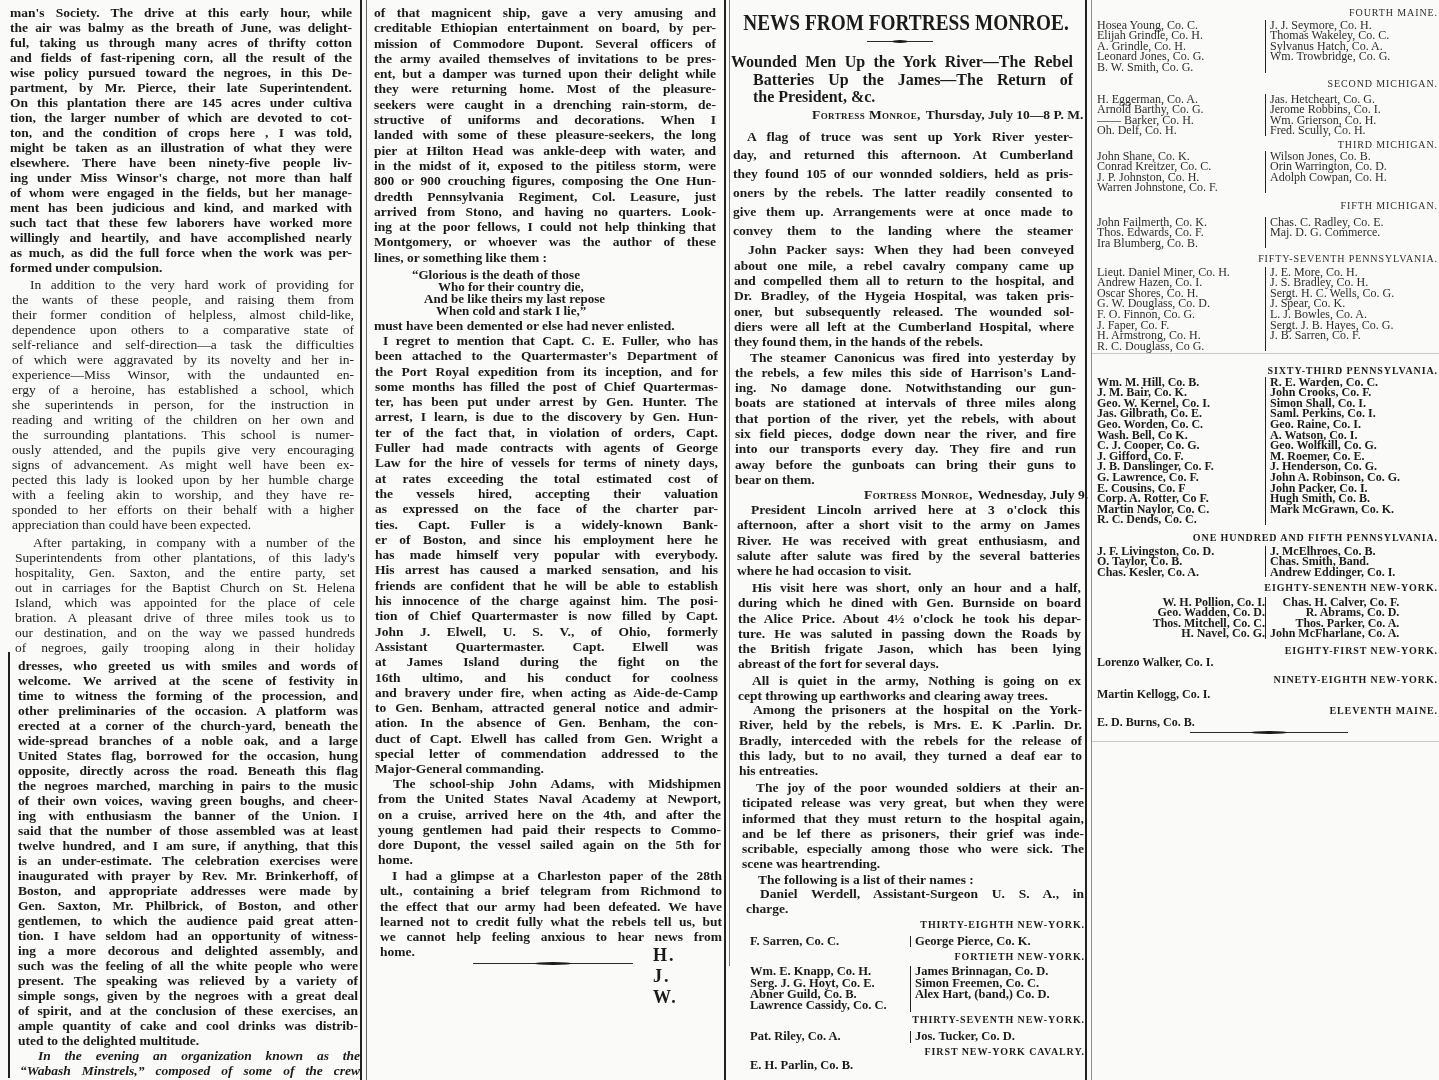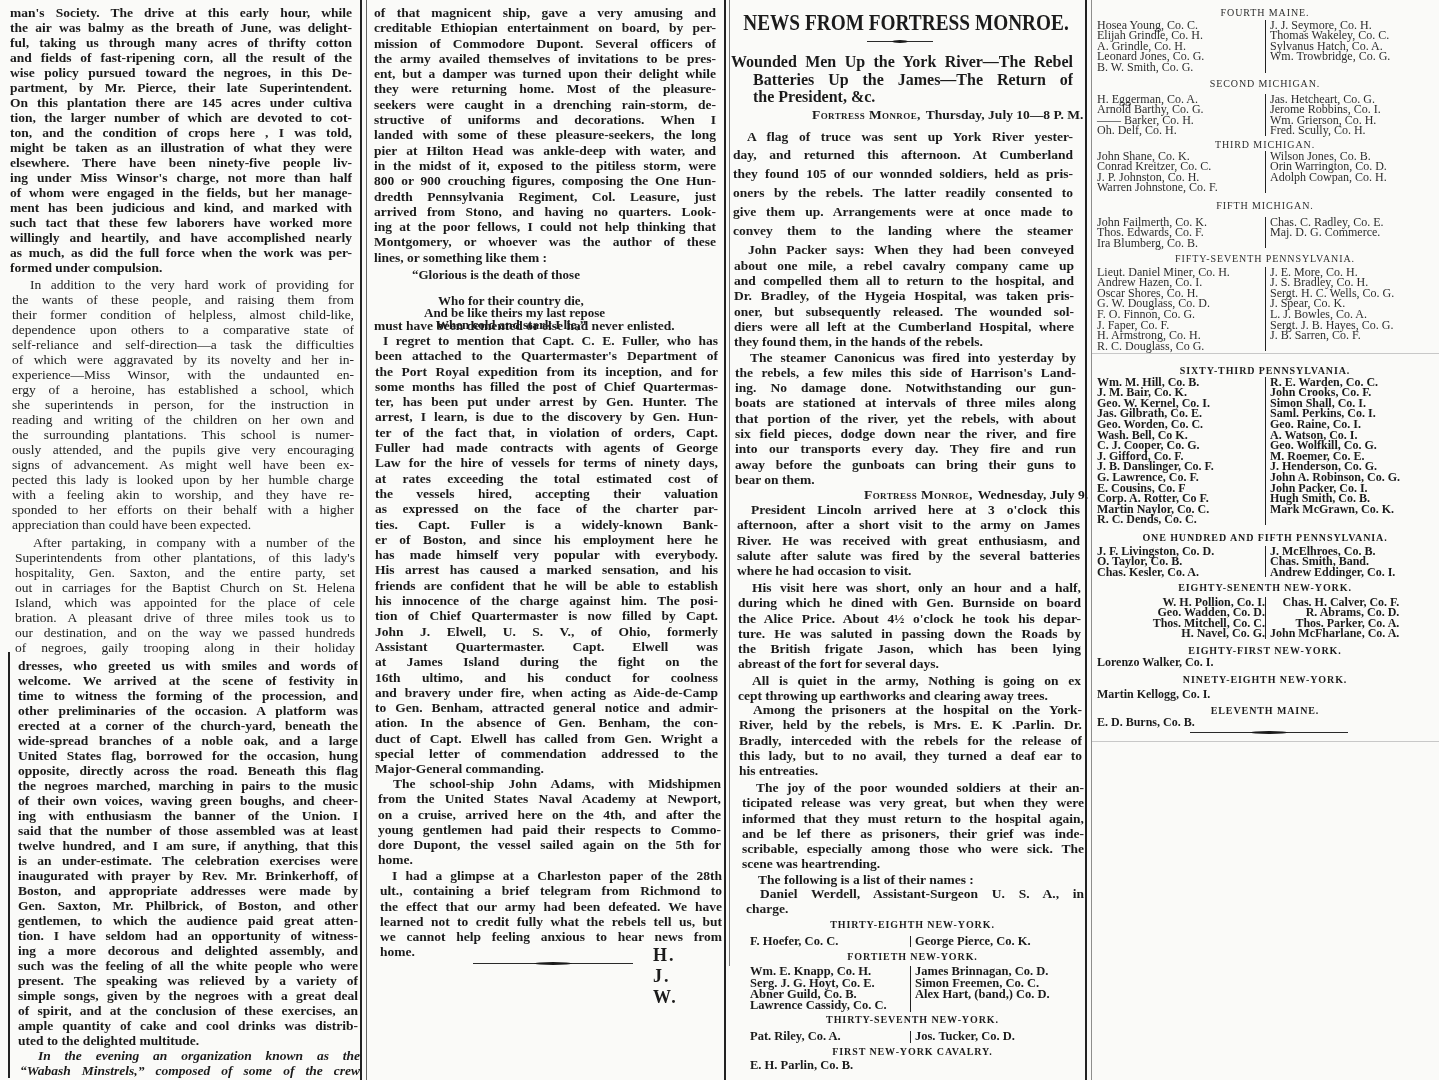--- a/index.html
+++ b/index.html
@@ -45,7 +45,7 @@
   .roster { position: absolute; }
   .c3r { left: 740px; width: 345px; }
   .c4r { left: 1092px; width: 346px; }
-  .rh { text-align: center; font-size: 10px; letter-spacing: .9px; font-weight: bold; height: 14px; line-height: 14px; white-space: nowrap; }
+  .rh { text-align: right; font-size: 10px; letter-spacing: .9px; font-weight: bold; height: 14px; line-height: 14px; white-space: nowrap; }
   .c4r .rh { height: 13px; line-height: 13px; }
   .rows { display: flex; }
   .c3r .rl { width: 170px; padding-left: 10px; box-sizing: border-box; }

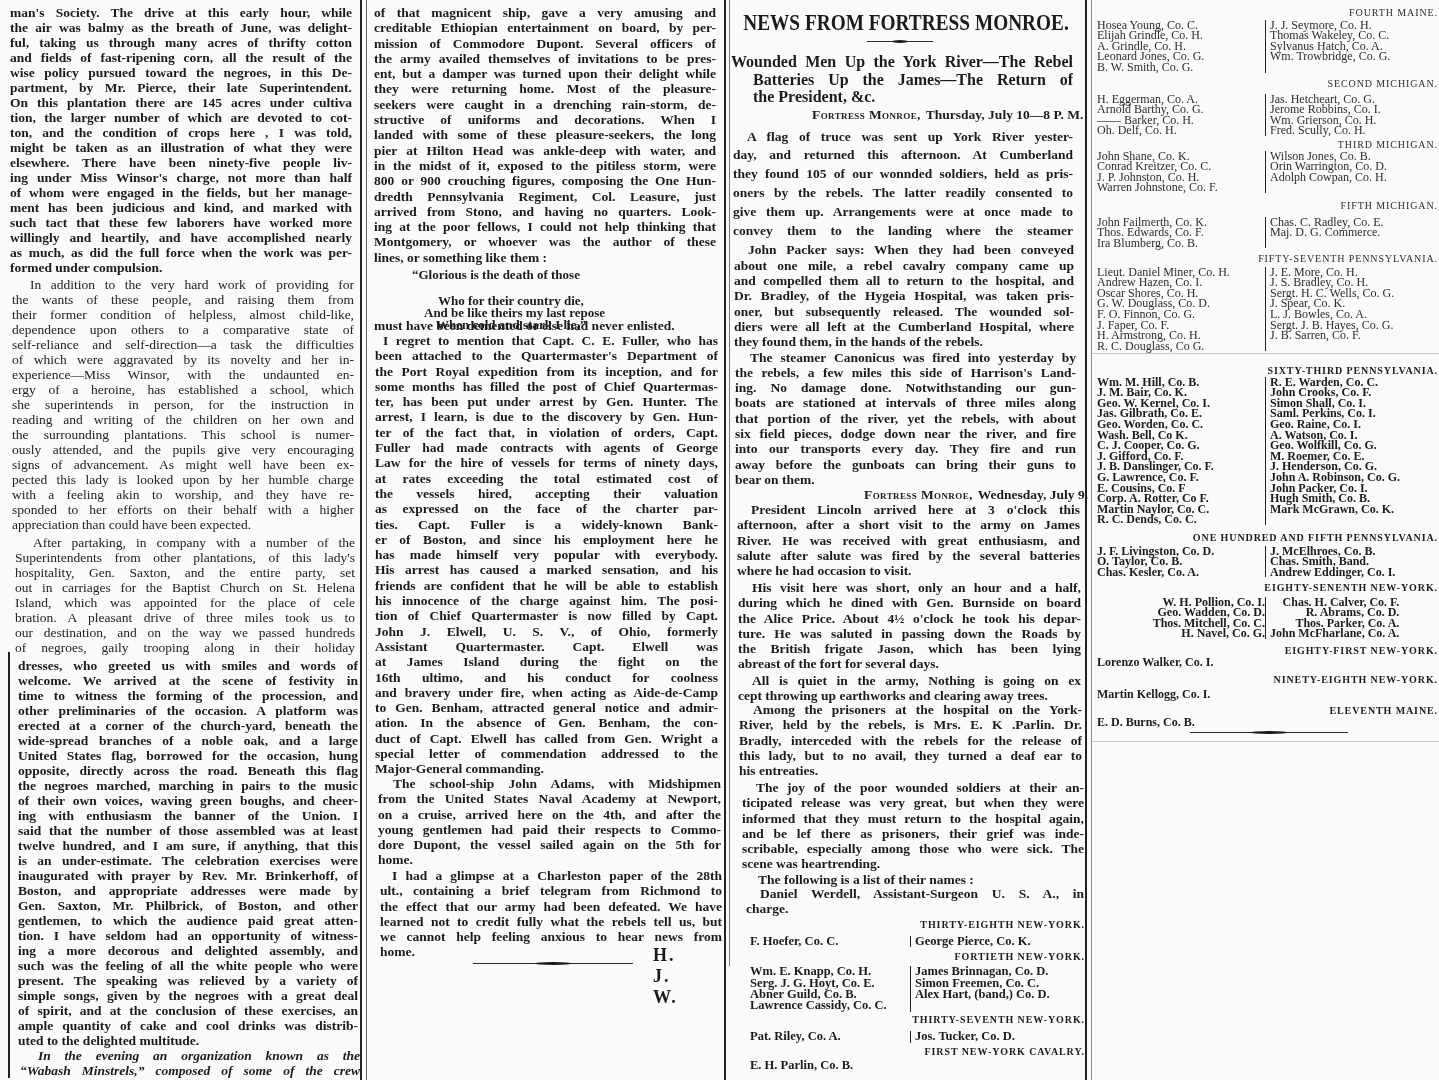--- a/index.html
+++ b/index.html
@@ -183,7 +183,7 @@
 
   <div class="poem" style="top:269px;left:374px;">
     <div class="pl" style="padding-left:38px;">“Glorious is the death of those</div>
-    <div class="pl" style="padding-left:64px;margin-top:14px;">Who for their country die,</div>
+    <div class="pl" style="padding-left:64px;">Who for their country die,</div>
     <div class="pl" style="padding-left:50px;">And be like theirs my last repose</div>
     <div class="pl" style="padding-left:62px;">When cold and stark I lie,”</div>
   </div>

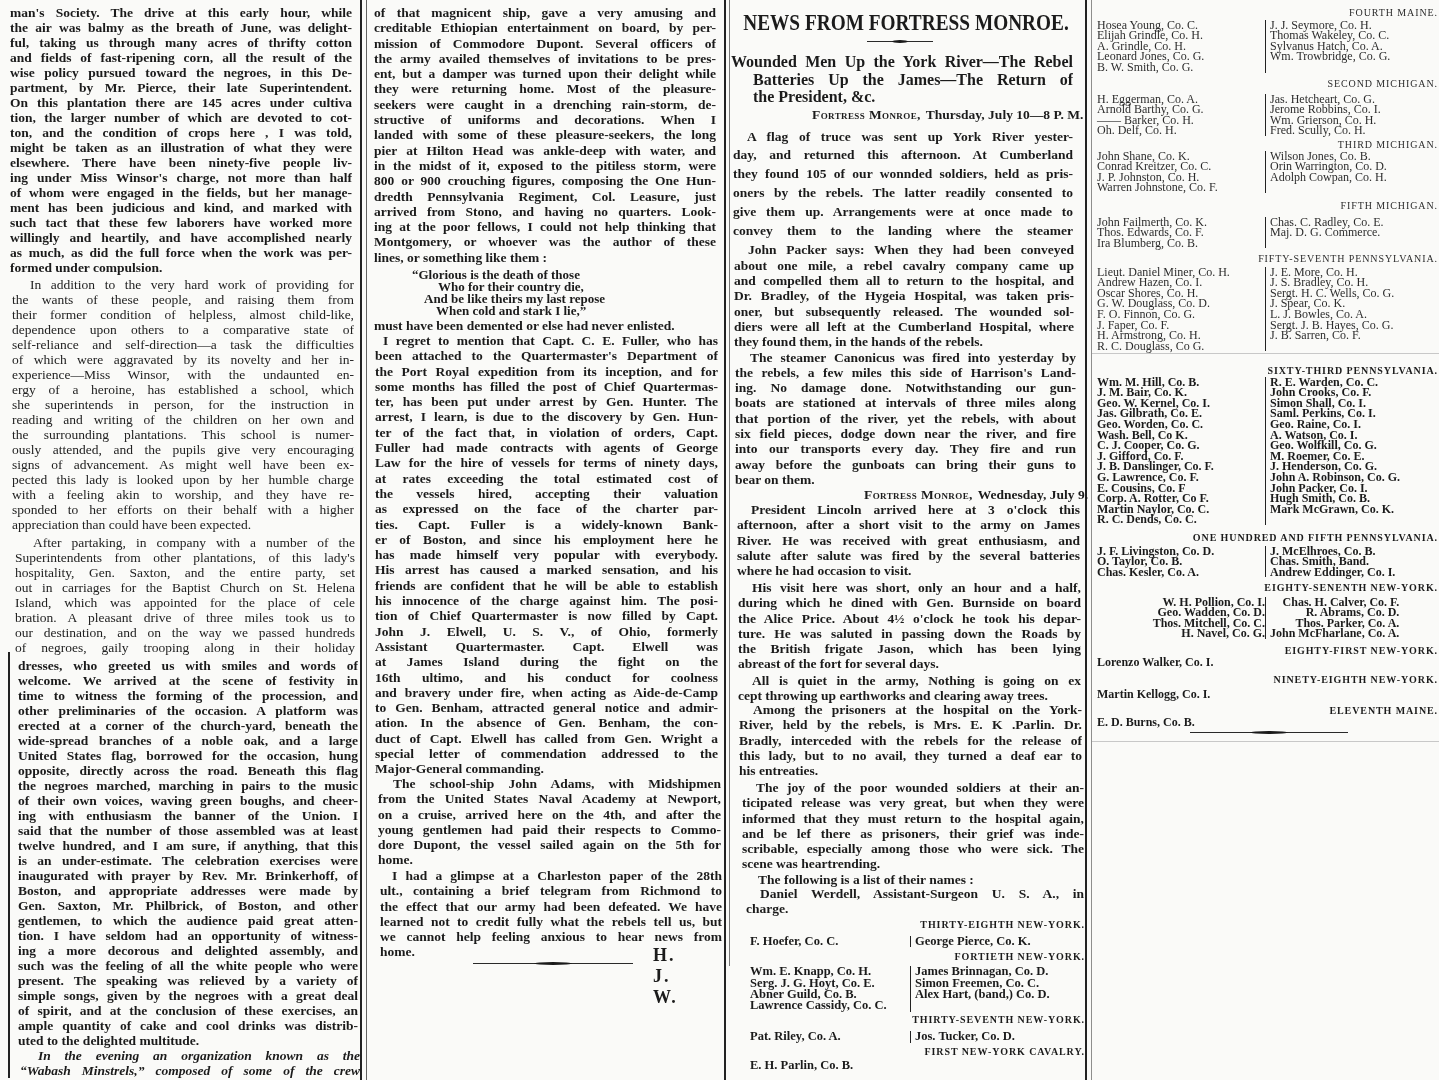--- a/index.html
+++ b/index.html
@@ -344,7 +344,7 @@
     <div class="rh">THIRTY-EIGHTH NEW-YORK.</div>
     <div class="rows" style="margin-top:4px;">
       <div class="rl">
-        <div class="nm">F. Hoefer, Co. C.</div>
+        <div class="nm">F. Sarren, Co. C.</div>
       </div>
       <div class="rr">
         <div class="nm">George Pierce, Co. K.</div>

